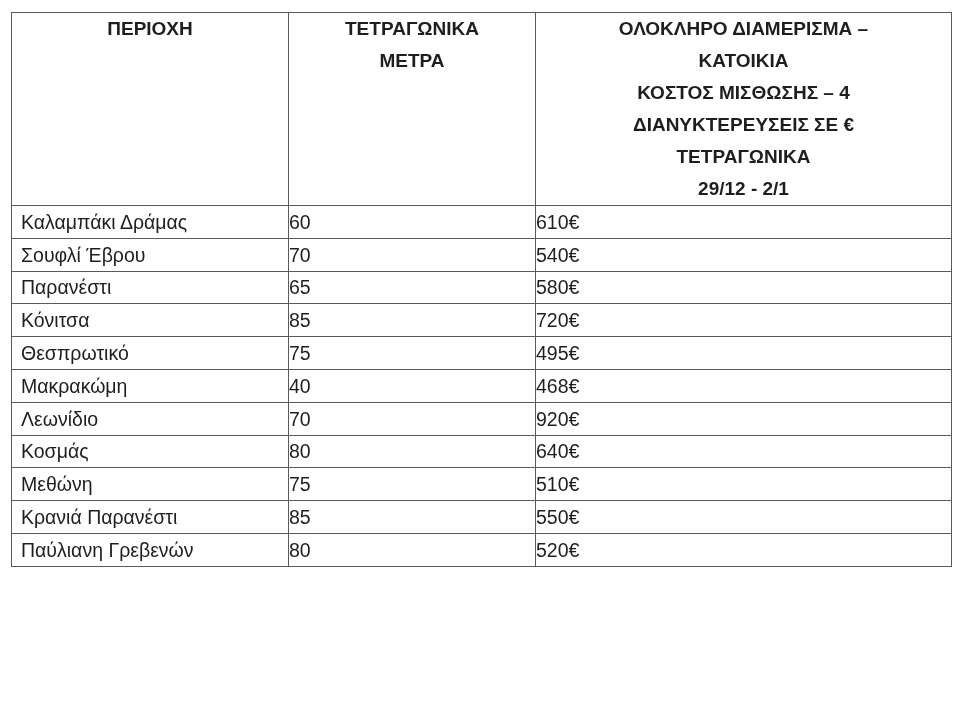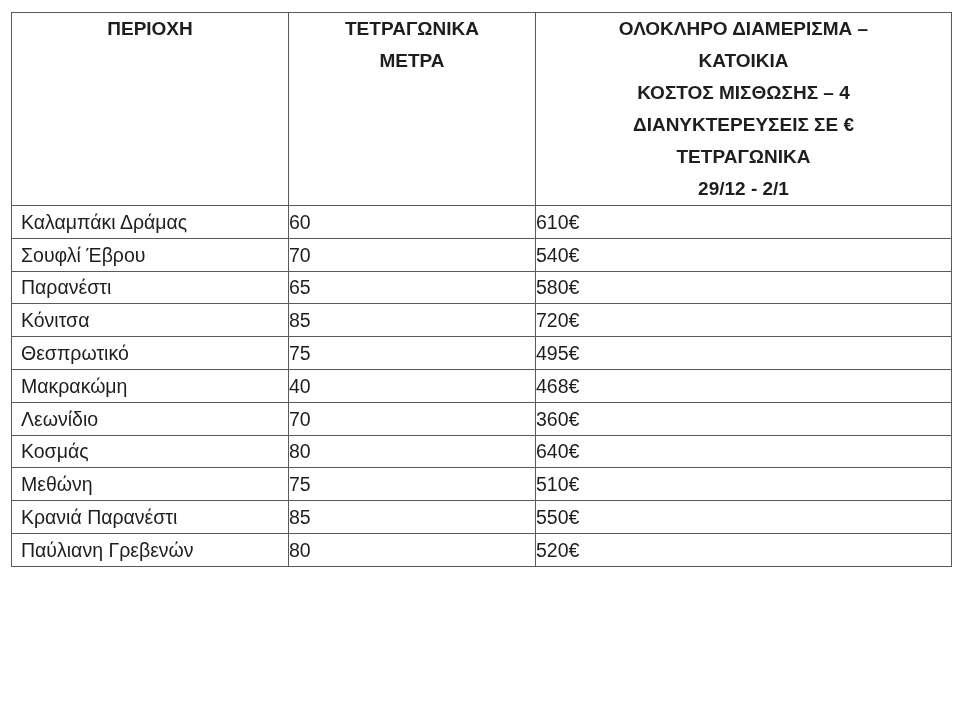--- a/index.html
+++ b/index.html
@@ -126,7 +126,7 @@
       <tr>
         <td class="region">Λεωνίδιο</td>
         <td class="sqm">70</td>
-        <td class="cost">360€</td>
+        <td class="cost">920€</td>
       </tr>
       <tr>
         <td class="region">Κοσμάς</td>

